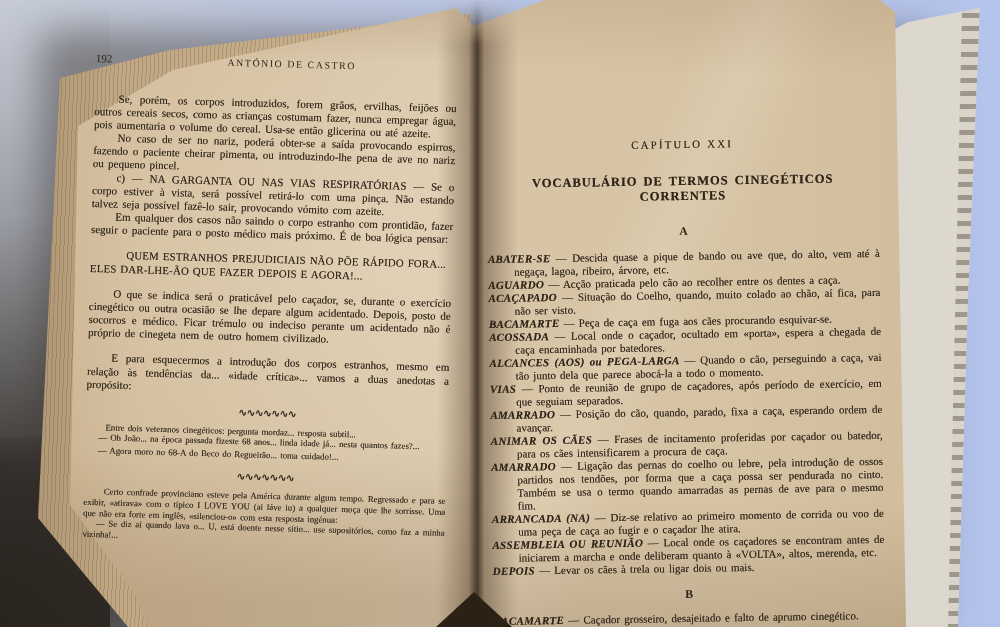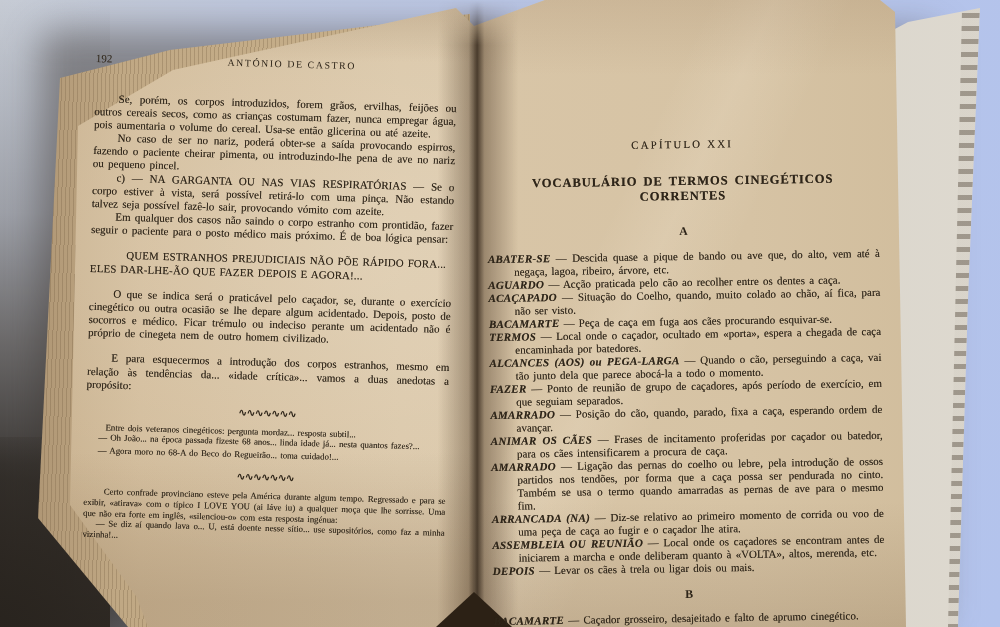--- a/index.html
+++ b/index.html
@@ -130,7 +130,7 @@
     <div class="entry"><span class="term">AGUARDO</span> <span class="def">— Acção praticada pelo cão ao recolher entre os dentes a caça.</span></div>
     <div class="entry"><span class="term">ACAÇAPADO</span> <span class="def">— Situação do Coelho, quando, muito colado ao chão, aí fica, para não ser visto.</span></div>
     <div class="entry"><span class="term">BACAMARTE</span> <span class="def">— Peça de caça em fuga aos cães procurando esquivar-se.</span></div>
-    <div class="entry"><span class="term">TERMOS</span> <span class="def">— Local onde o caçador, ocultado em «porta», espera a chegada de caça encaminhada por batedores.</span></div>
+    <div class="entry"><span class="term">ACOSSADA</span> <span class="def">— Local onde o caçador, ocultado em «porta», espera a chegada de caça encaminhada por batedores.</span></div>
     <div class="entry"><span class="term">ALCANCES (AOS) ou PEGA-LARGA</span> <span class="def">— Quando o cão, perseguindo a caça, vai tão junto dela que parece abocá-la a todo o momento.</span></div>
     <div class="entry"><span class="term">FAZER</span> <span class="def">— Ponto de reunião de grupo de caçadores, após período de exercício, em que seguiam separados.</span></div>
     <div class="entry"><span class="term">AMARRADO</span> <span class="def">— Posição do cão, quando, parado, fixa a caça, esperando ordem de avançar.</span></div>

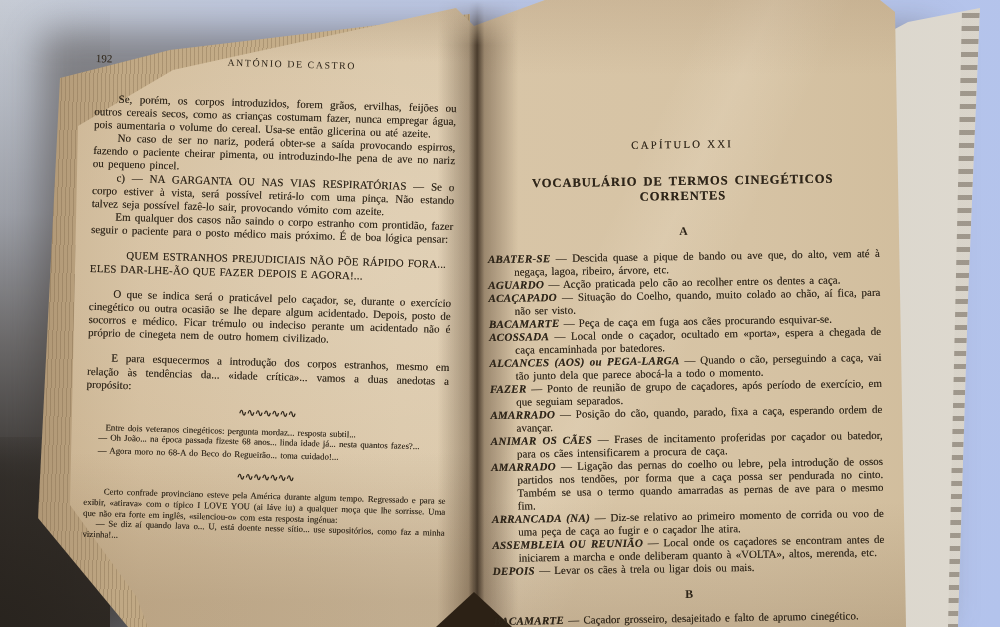--- a/index.html
+++ b/index.html
@@ -132,7 +132,7 @@
     <div class="entry"><span class="term">BACAMARTE</span> <span class="def">— Peça de caça em fuga aos cães procurando esquivar-se.</span></div>
     <div class="entry"><span class="term">ACOSSADA</span> <span class="def">— Local onde o caçador, ocultado em «porta», espera a chegada de caça encaminhada por batedores.</span></div>
     <div class="entry"><span class="term">ALCANCES (AOS) ou PEGA-LARGA</span> <span class="def">— Quando o cão, perseguindo a caça, vai tão junto dela que parece abocá-la a todo o momento.</span></div>
-    <div class="entry"><span class="term">FAZER</span> <span class="def">— Ponto de reunião de grupo de caçadores, após período de exercício, em que seguiam separados.</span></div>
+    <div class="entry"><span class="term">VIAS</span> <span class="def">— Ponto de reunião de grupo de caçadores, após período de exercício, em que seguiam separados.</span></div>
     <div class="entry"><span class="term">AMARRADO</span> <span class="def">— Posição do cão, quando, parado, fixa a caça, esperando ordem de avançar.</span></div>
     <div class="entry"><span class="term">ANIMAR OS CÃES</span> <span class="def">— Frases de incitamento proferidas por caçador ou batedor, para os cães intensificarem a procura de caça.</span></div>
     <div class="entry"><span class="term">AMARRADO</span> <span class="def">— Ligação das pernas do coelho ou lebre, pela introdução de ossos partidos nos tendões, por forma que a caça possa ser pendurada no cinto. Também se usa o termo quando amarradas as pernas de ave para o mesmo fim.</span></div>

